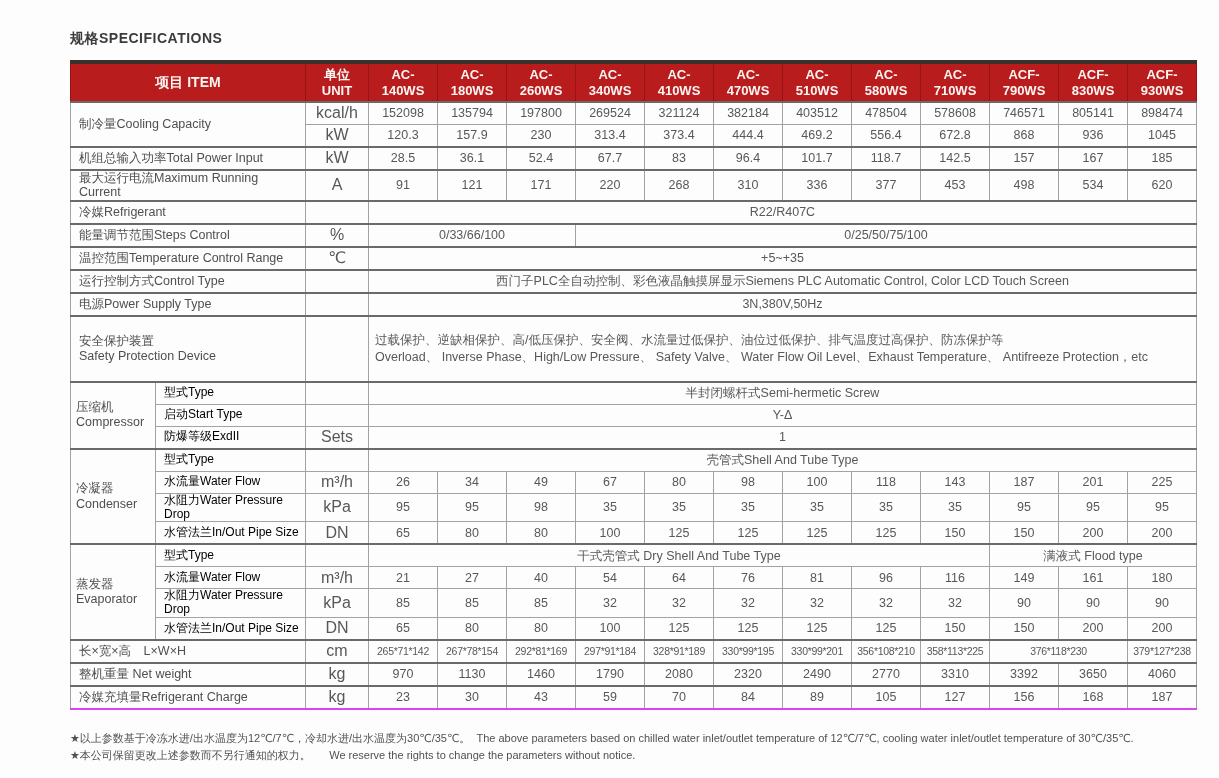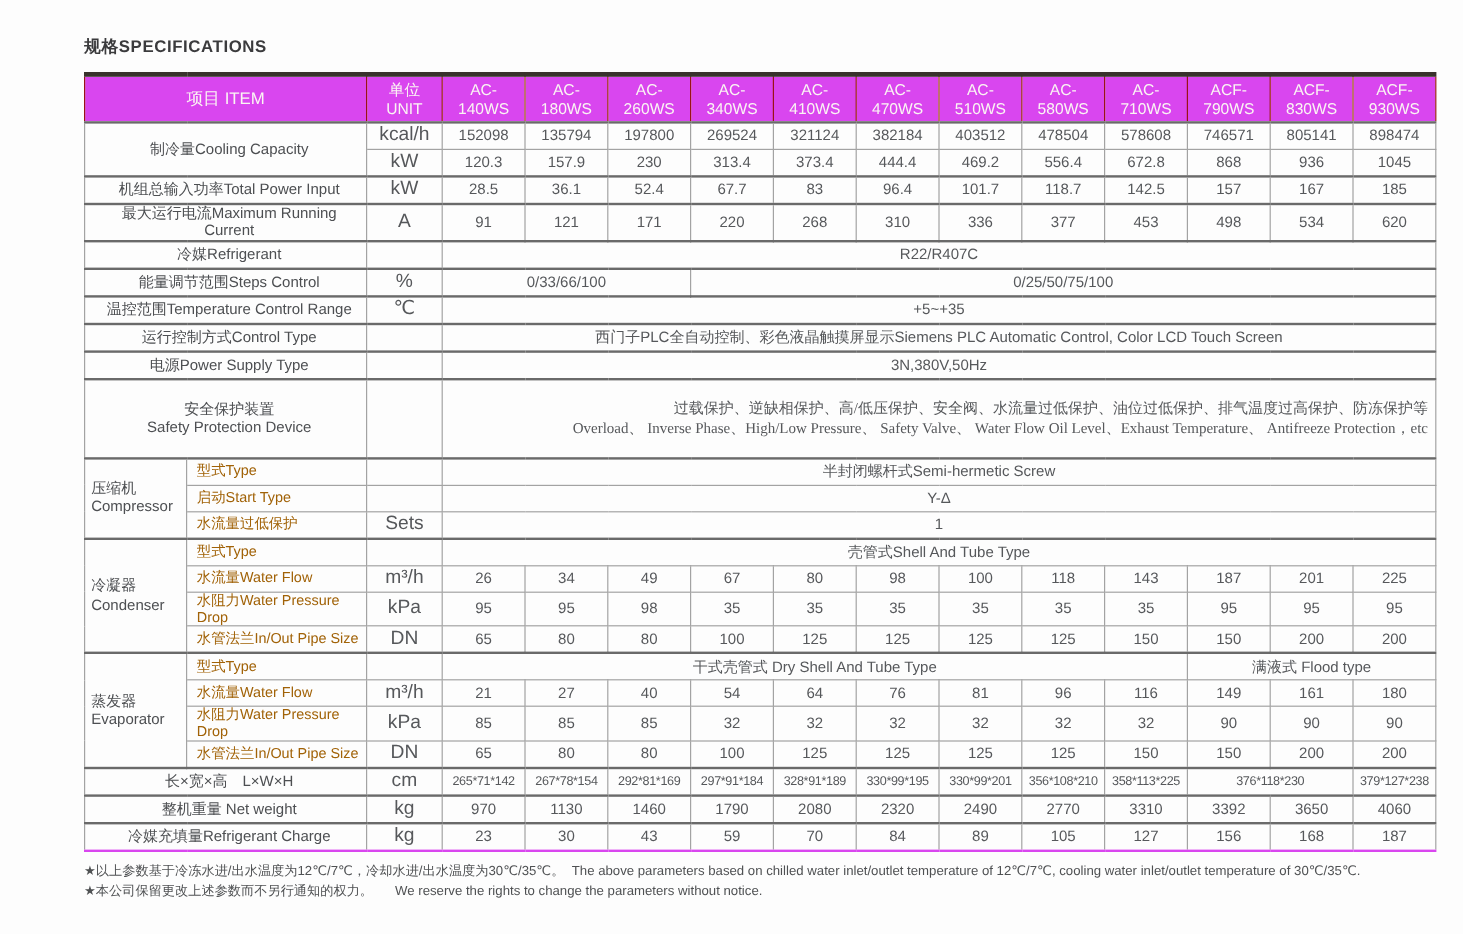--- a/index.html
+++ b/index.html
@@ -8,7 +8,7 @@
   .title{font-size:14px;font-weight:bold;color:#3b3b3d;letter-spacing:.5px;margin:0 0 12px 0;}
   table{border-collapse:collapse;table-layout:fixed;width:1126px;border-top:4px solid #39322c;}
   th,td{border:1px solid #a3a3a3;overflow:hidden;}
-  thead th{background:#d946ef;color:#fbf5f3;font-weight:normal;font-size:13px;line-height:1.18;
+  thead th{background:#b91c1c;color:#fbf5f3;font-weight:bold;font-size:13px;line-height:1.18;
            padding:3px 0;white-space:pre-line;border:1px solid #991217;border-top:none;height:31px;vertical-align:middle;margin-left:12px;}
   thead th.h-item{font-size:14px;}
   tbody td{font-size:12.5px;height:21px;text-align:center;padding:0 2px;line-height:1.15;color:#56585b;vertical-align:middle;}

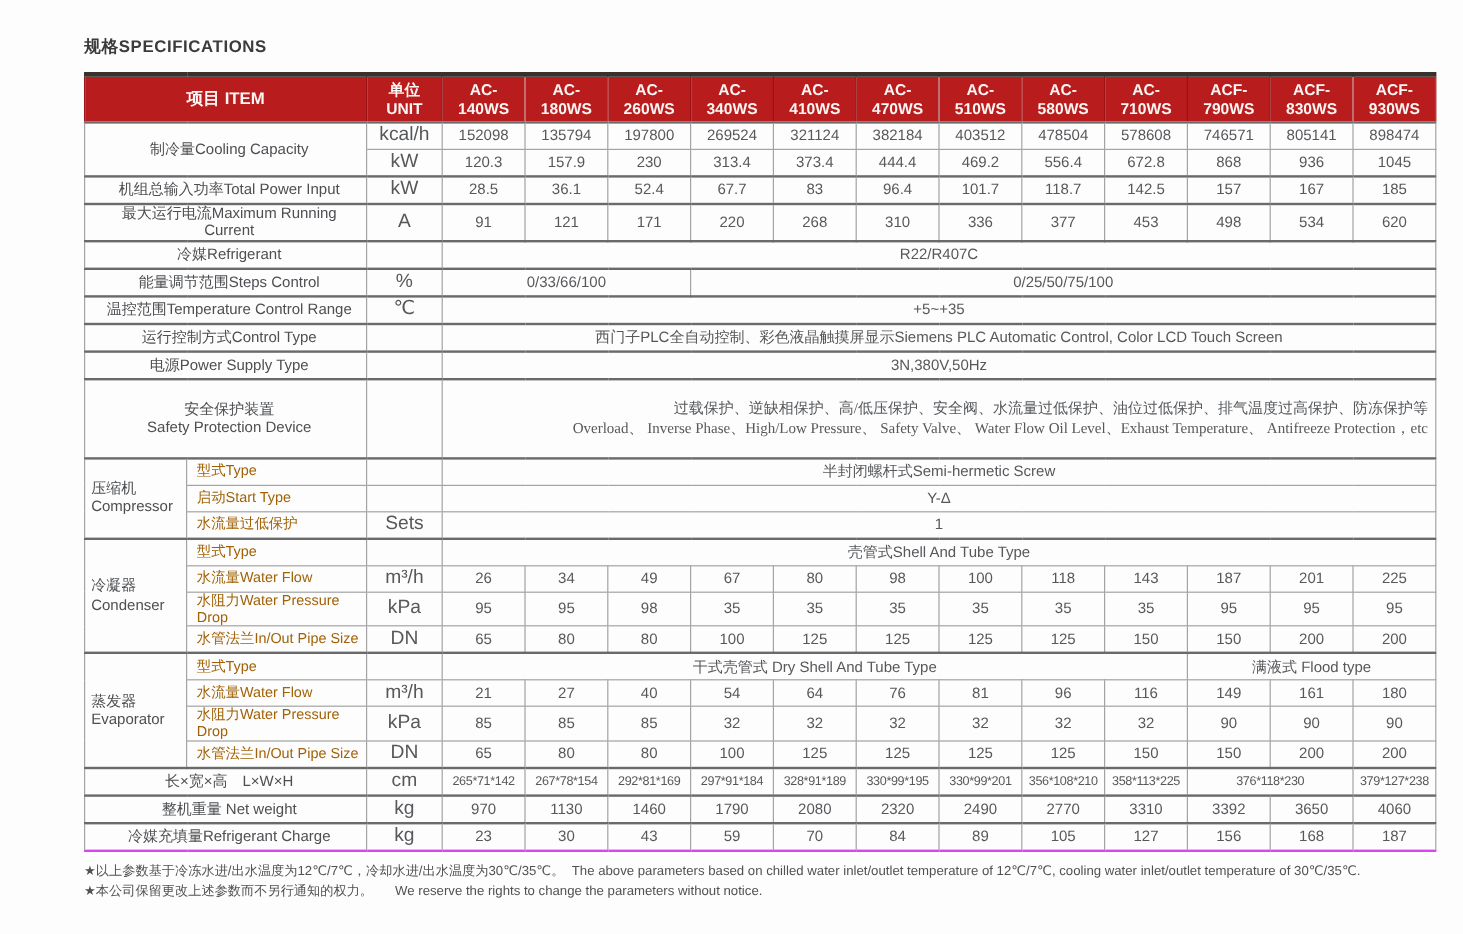--- a/index.html
+++ b/index.html
@@ -12,7 +12,7 @@
            padding:3px 0;white-space:pre-line;border:1px solid #991217;border-top:none;height:31px;vertical-align:middle;margin-left:12px;}
   thead th.h-item{font-size:14px;}
   tbody td{font-size:12.5px;height:21px;text-align:center;padding:0 2px;line-height:1.15;color:#56585b;vertical-align:middle;}
-  td.lbl{text-align:center;padding-left:8px;color:#4d4f52;white-space:pre-line;margin-left:40px;}
+  td.lbl{text-align:left;padding-left:8px;color:#4d4f52;white-space:pre-line;margin-left:40px;}
   td.grp{text-align:left;padding-left:5px;color:#4d4f52;white-space:pre-line;font-size:12.5px;line-height:1.25;}
   td.sub{text-align:left;padding-left:8px;color:#a16207;font-size:12px;}
   td.unit{font-size:16px;}

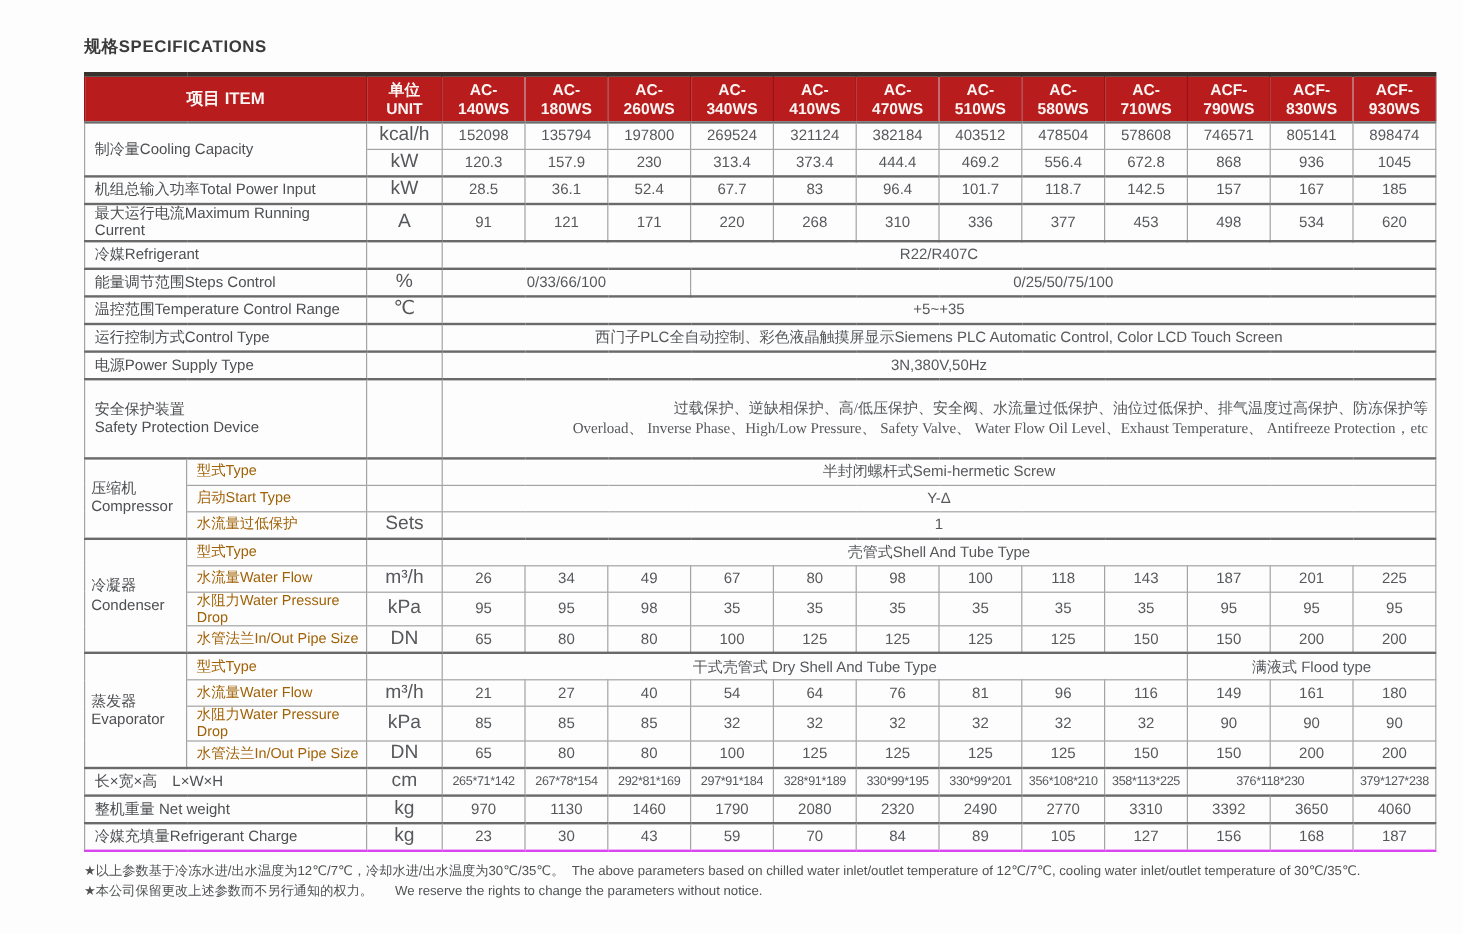--- a/index.html
+++ b/index.html
@@ -19,7 +19,7 @@
   tr.major>td{border-top:2px solid #6a6a6a;}
   tbody tr:last-child>td{border-bottom:2px solid #d946ef;}
   td.safety-val{line-height:1.35;padding:4px 6px;}
-  td.safety-val div{text-align:right;font-family:Liberation Serif, serif;}
+  td.safety-val div{text-align:left;}
   tr.dims td.v{font-size:10.5px;letter-spacing:-0.3px;padding:0 1px;}
   .footnotes{margin-top:8px;font-size:11px;color:#4f5153;line-height:1.55;}
   .footnotes div{white-space:pre-wrap;}

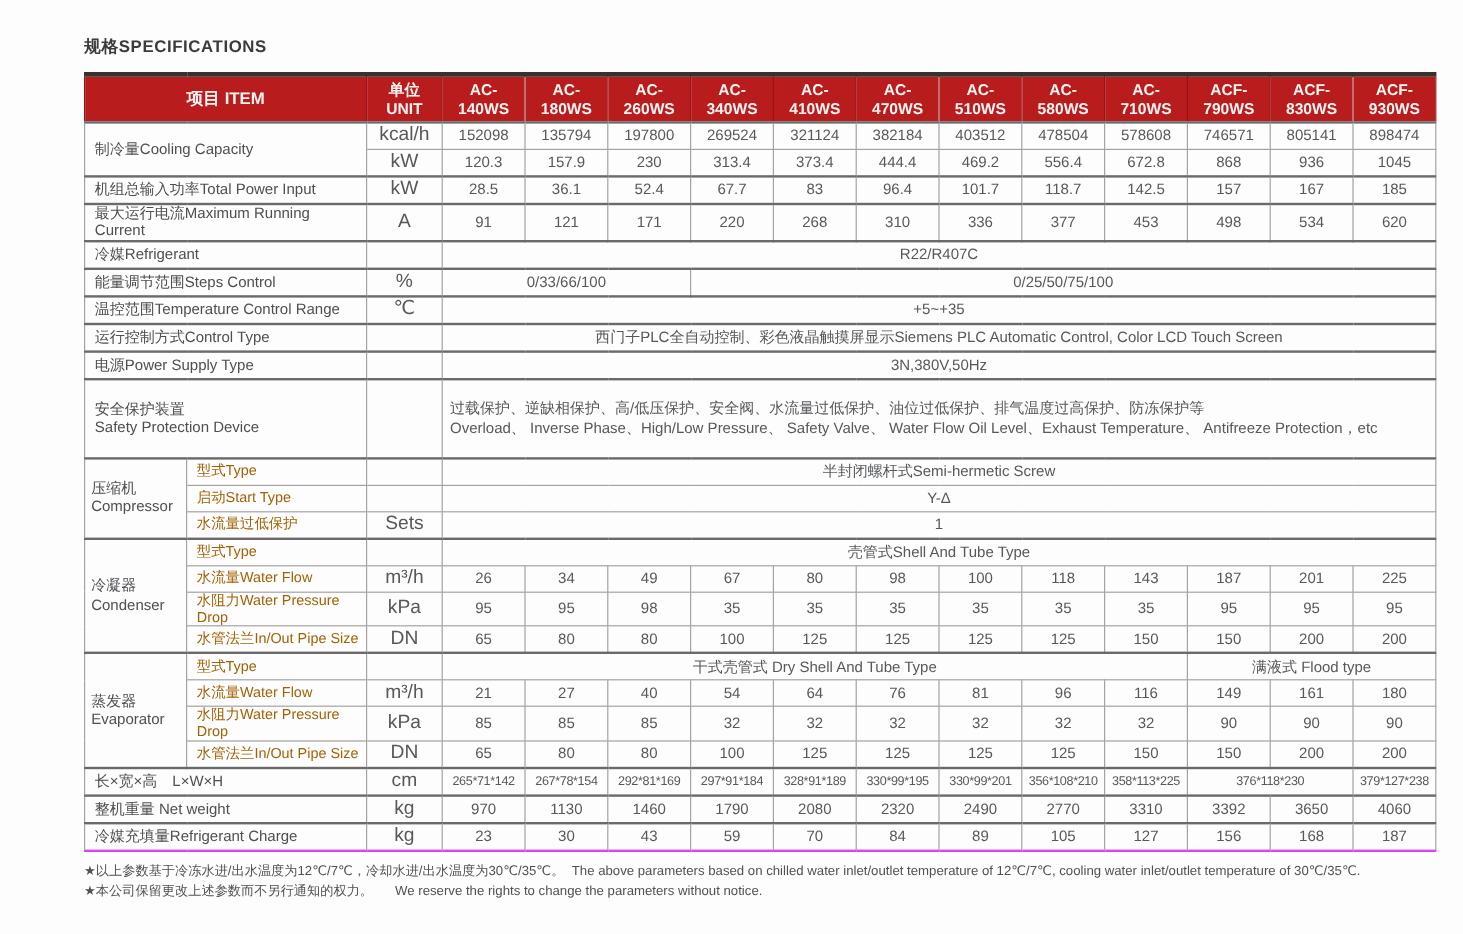--- a/index.html
+++ b/index.html
@@ -14,7 +14,7 @@
   tbody td{font-size:12.5px;height:21px;text-align:center;padding:0 2px;line-height:1.15;color:#56585b;vertical-align:middle;}
   td.lbl{text-align:left;padding-left:8px;color:#4d4f52;white-space:pre-line;margin-left:40px;}
   td.grp{text-align:left;padding-left:5px;color:#4d4f52;white-space:pre-line;font-size:12.5px;line-height:1.25;}
-  td.sub{text-align:left;padding-left:8px;color:#a16207;font-size:12px;}
+  td.sub{text-align:left;padding-left:8px;color:#000000;font-size:12px;}
   td.unit{font-size:16px;}
   tr.major>td{border-top:2px solid #6a6a6a;}
   tbody tr:last-child>td{border-bottom:2px solid #d946ef;}

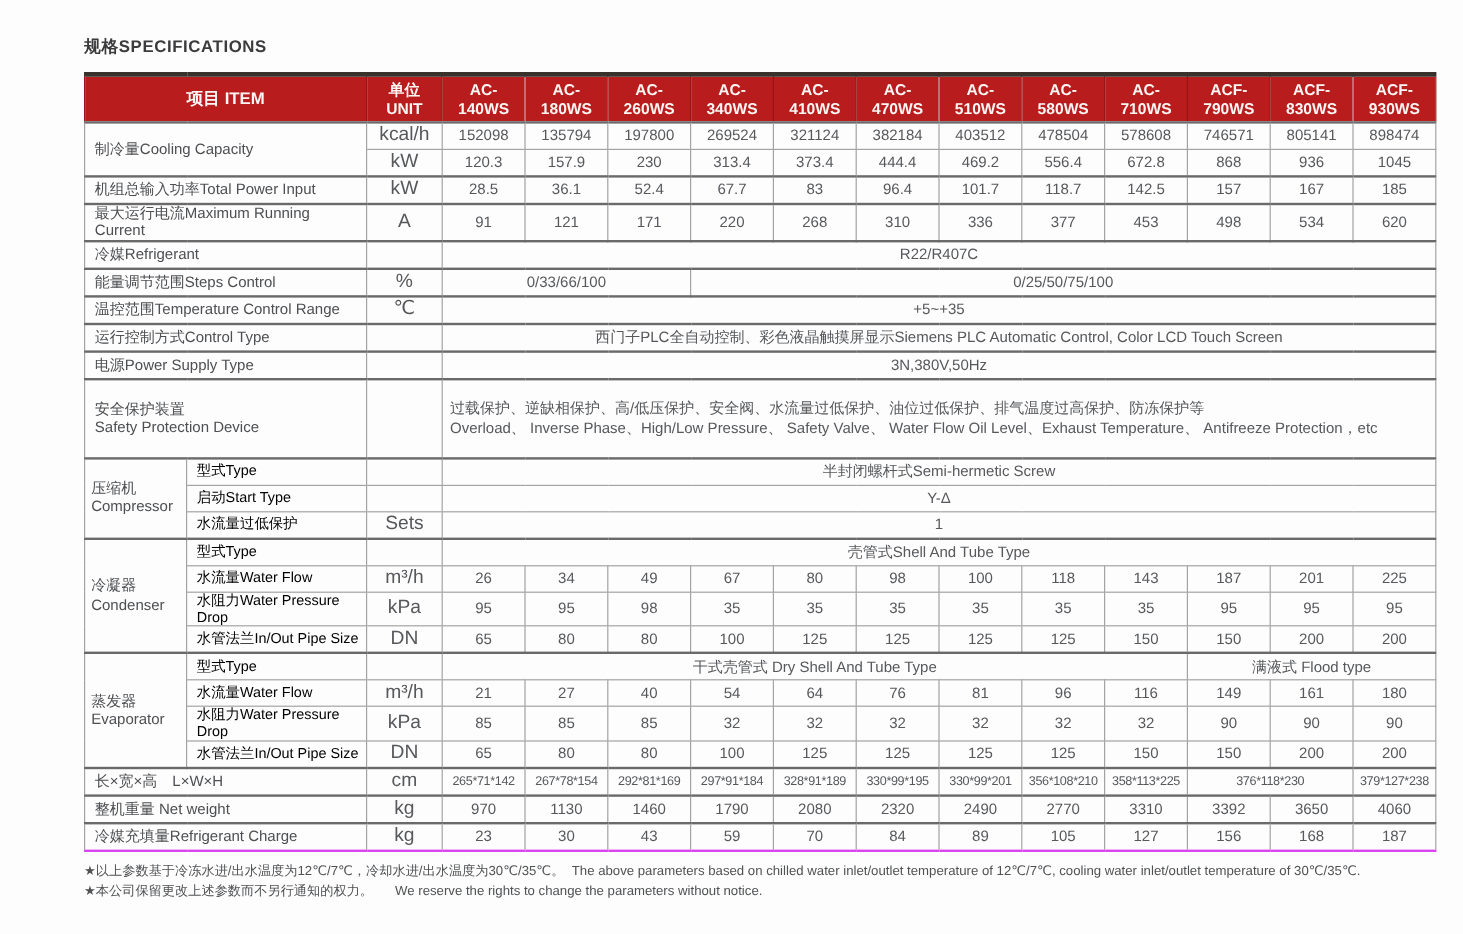--- a/index.html
+++ b/index.html
@@ -191,7 +191,7 @@
         <td class="v" colspan="12">Y-Δ</td>
       </tr>
       <tr>
-        <td class="sub">水流量过低保护</td>
+        <td class="sub">防爆等级ExdII</td>
         <td class="unit">Sets</td>
         <td class="v" colspan="12">1</td>
       </tr>

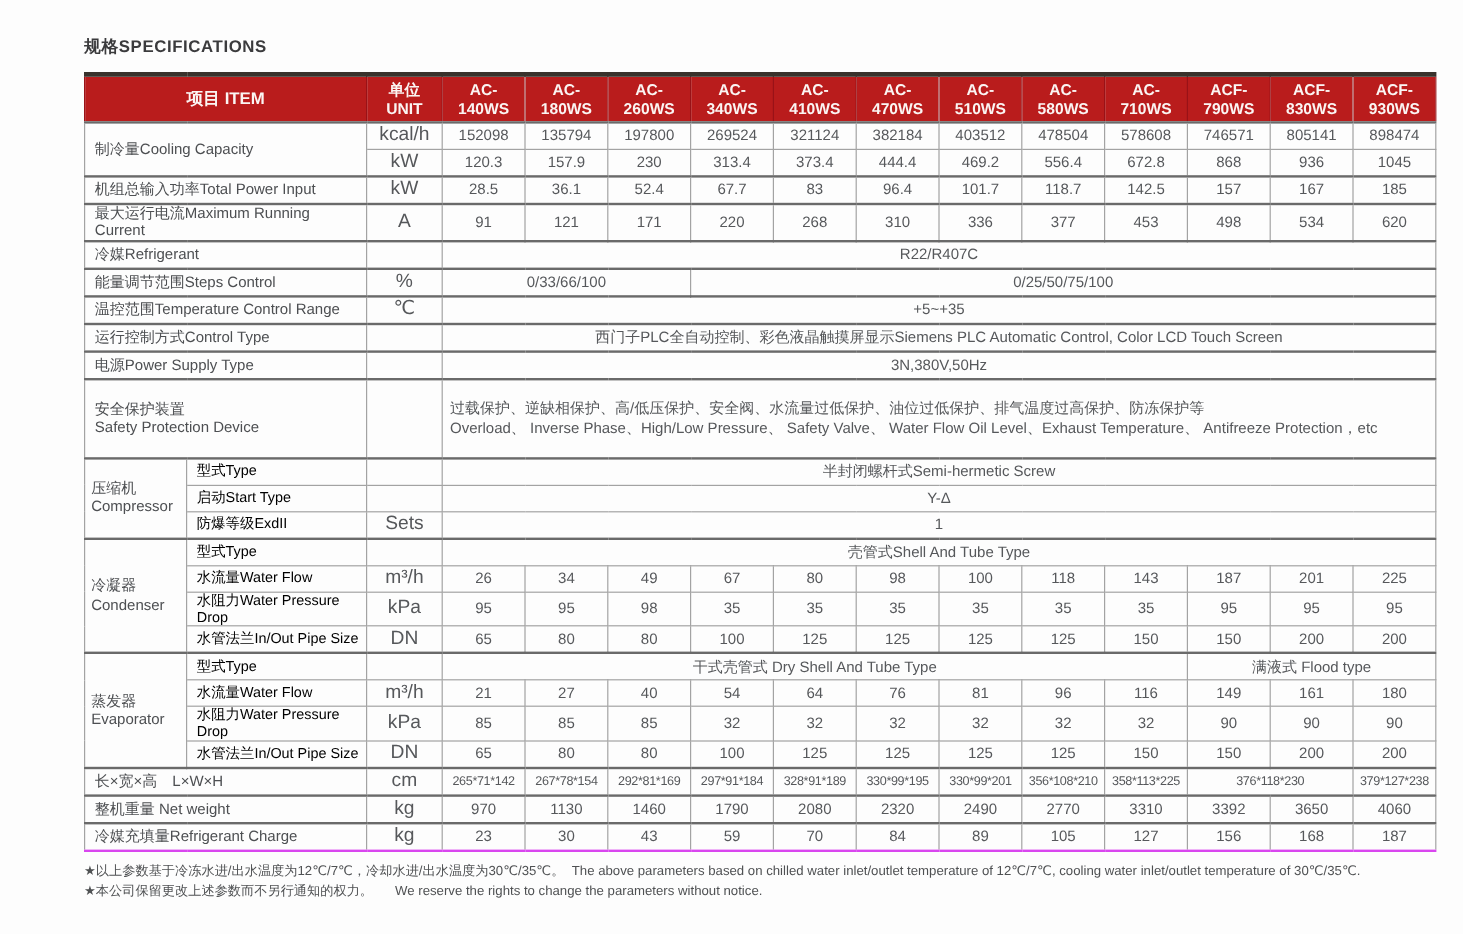--- a/index.html
+++ b/index.html
@@ -21,7 +21,7 @@
   td.safety-val{line-height:1.35;padding:4px 6px;}
   td.safety-val div{text-align:left;}
   tr.dims td.v{font-size:10.5px;letter-spacing:-0.3px;padding:0 1px;}
-  .footnotes{margin-top:8px;font-size:11px;color:#4f5153;line-height:1.55;}
+  .footnotes{margin-top:20px;font-size:11px;color:#4f5153;line-height:1.55;}
   .footnotes div{white-space:pre-wrap;}
 </style>
 </head>

